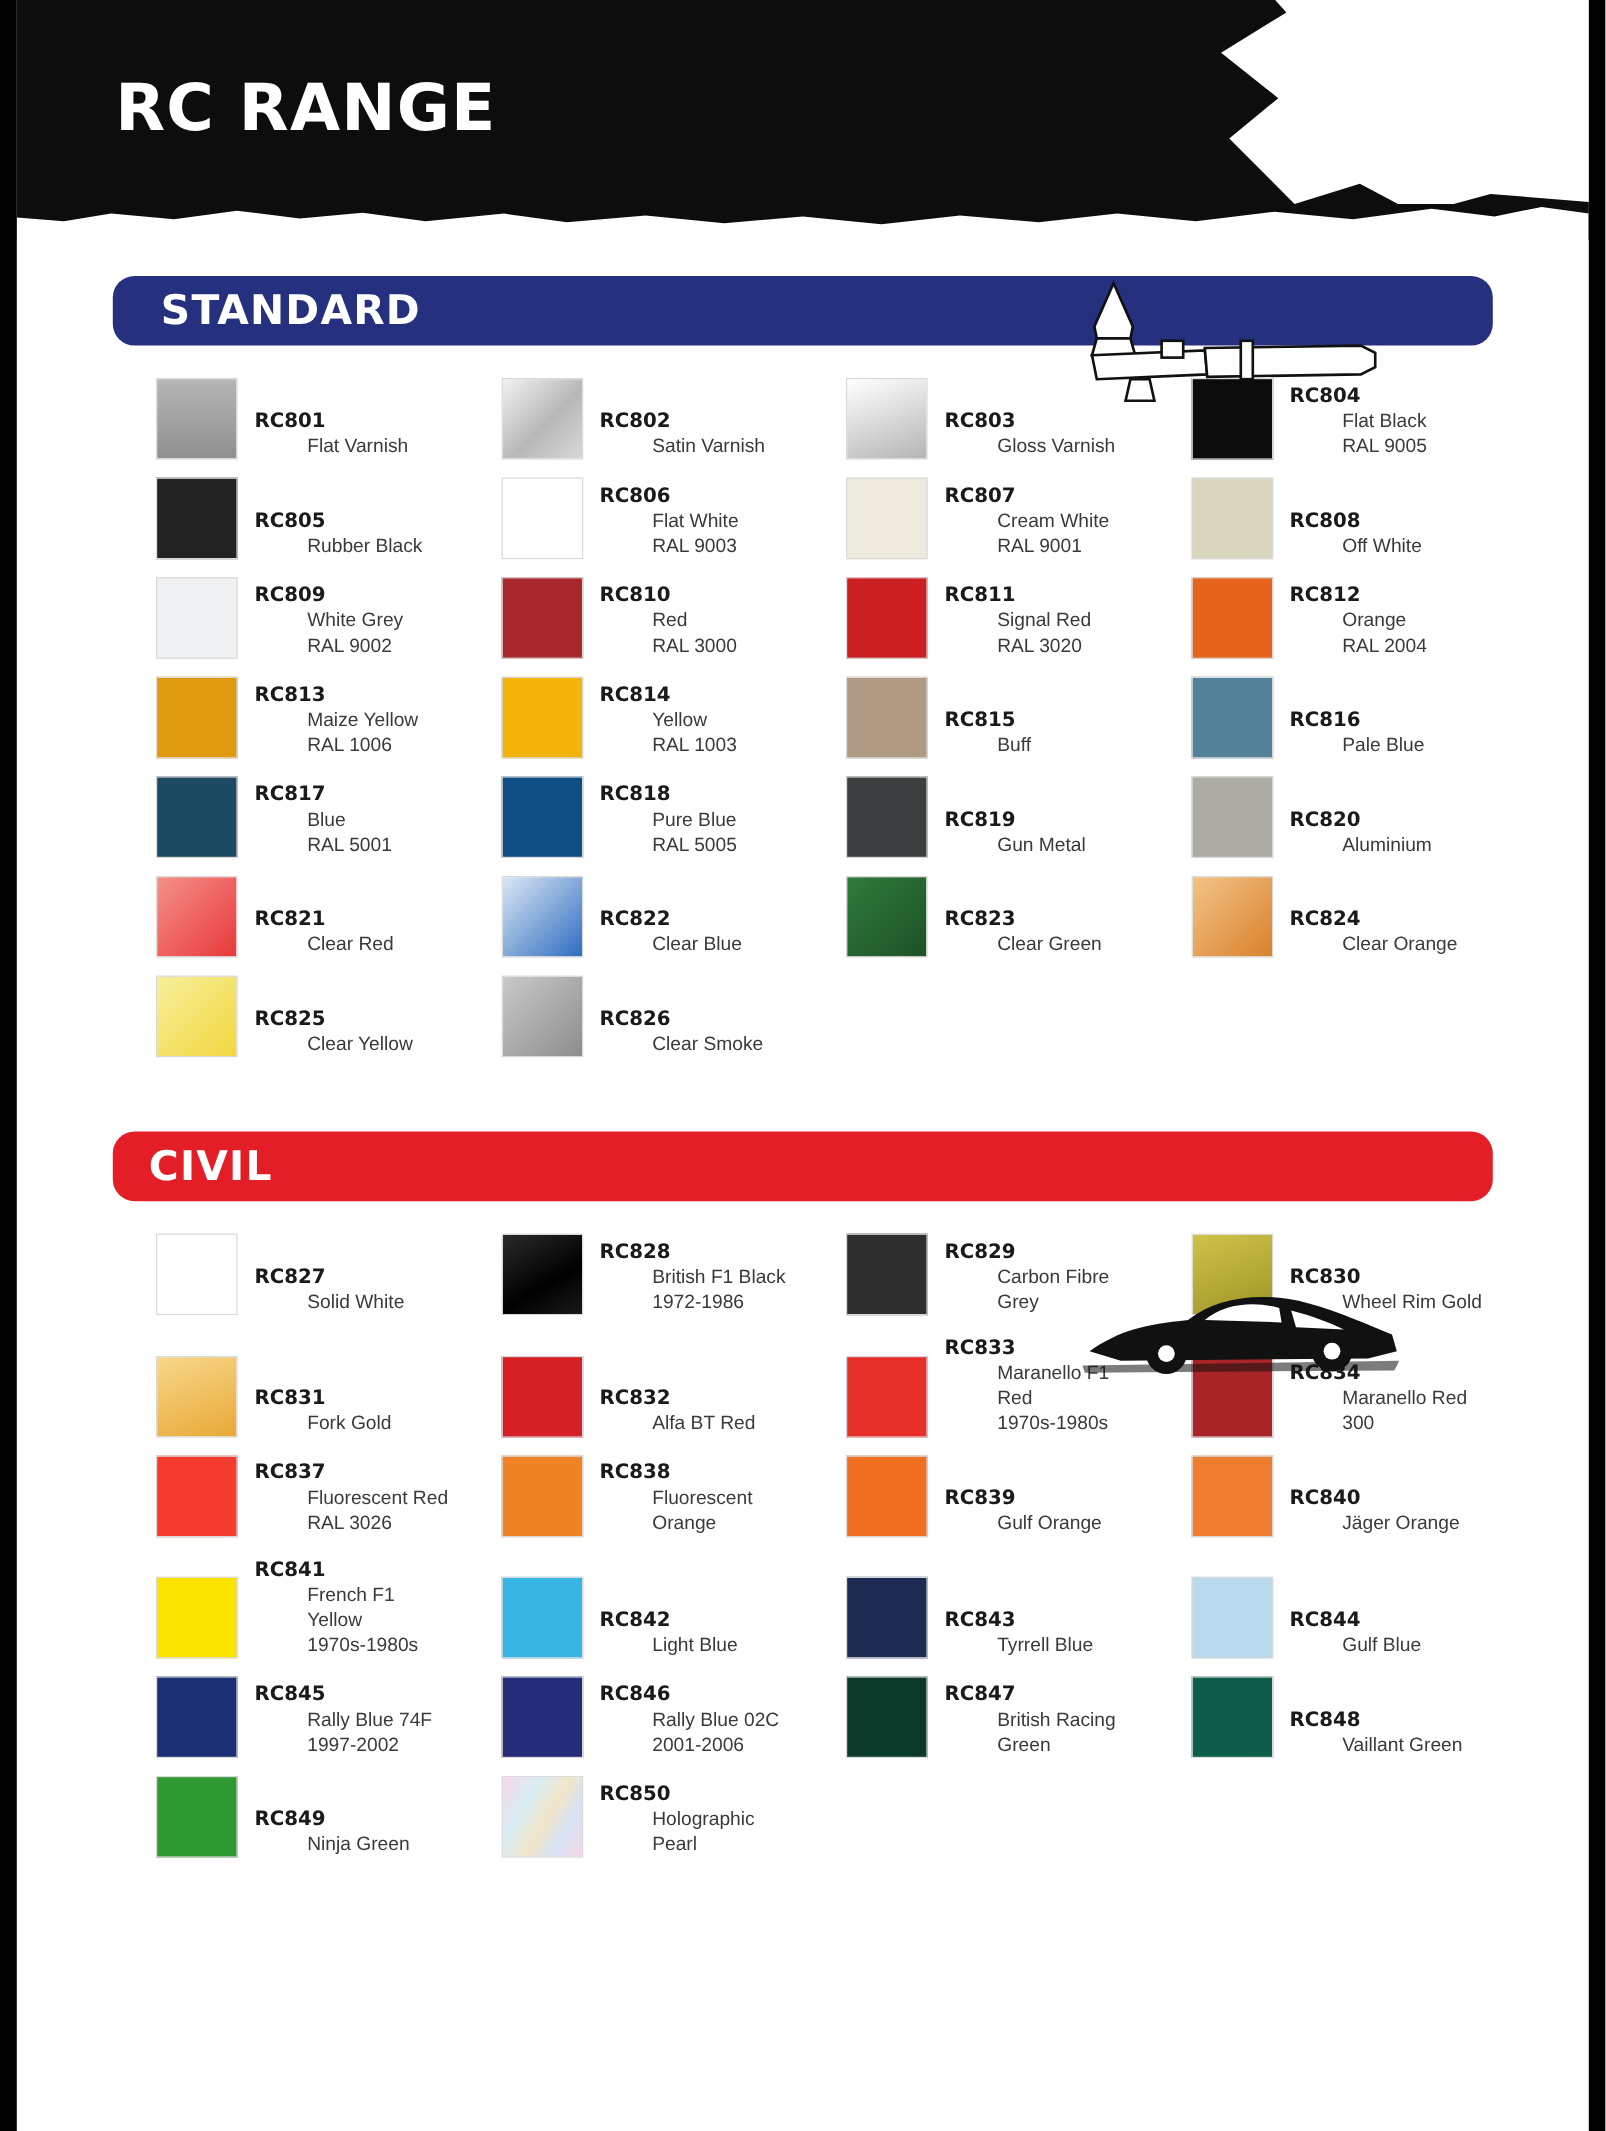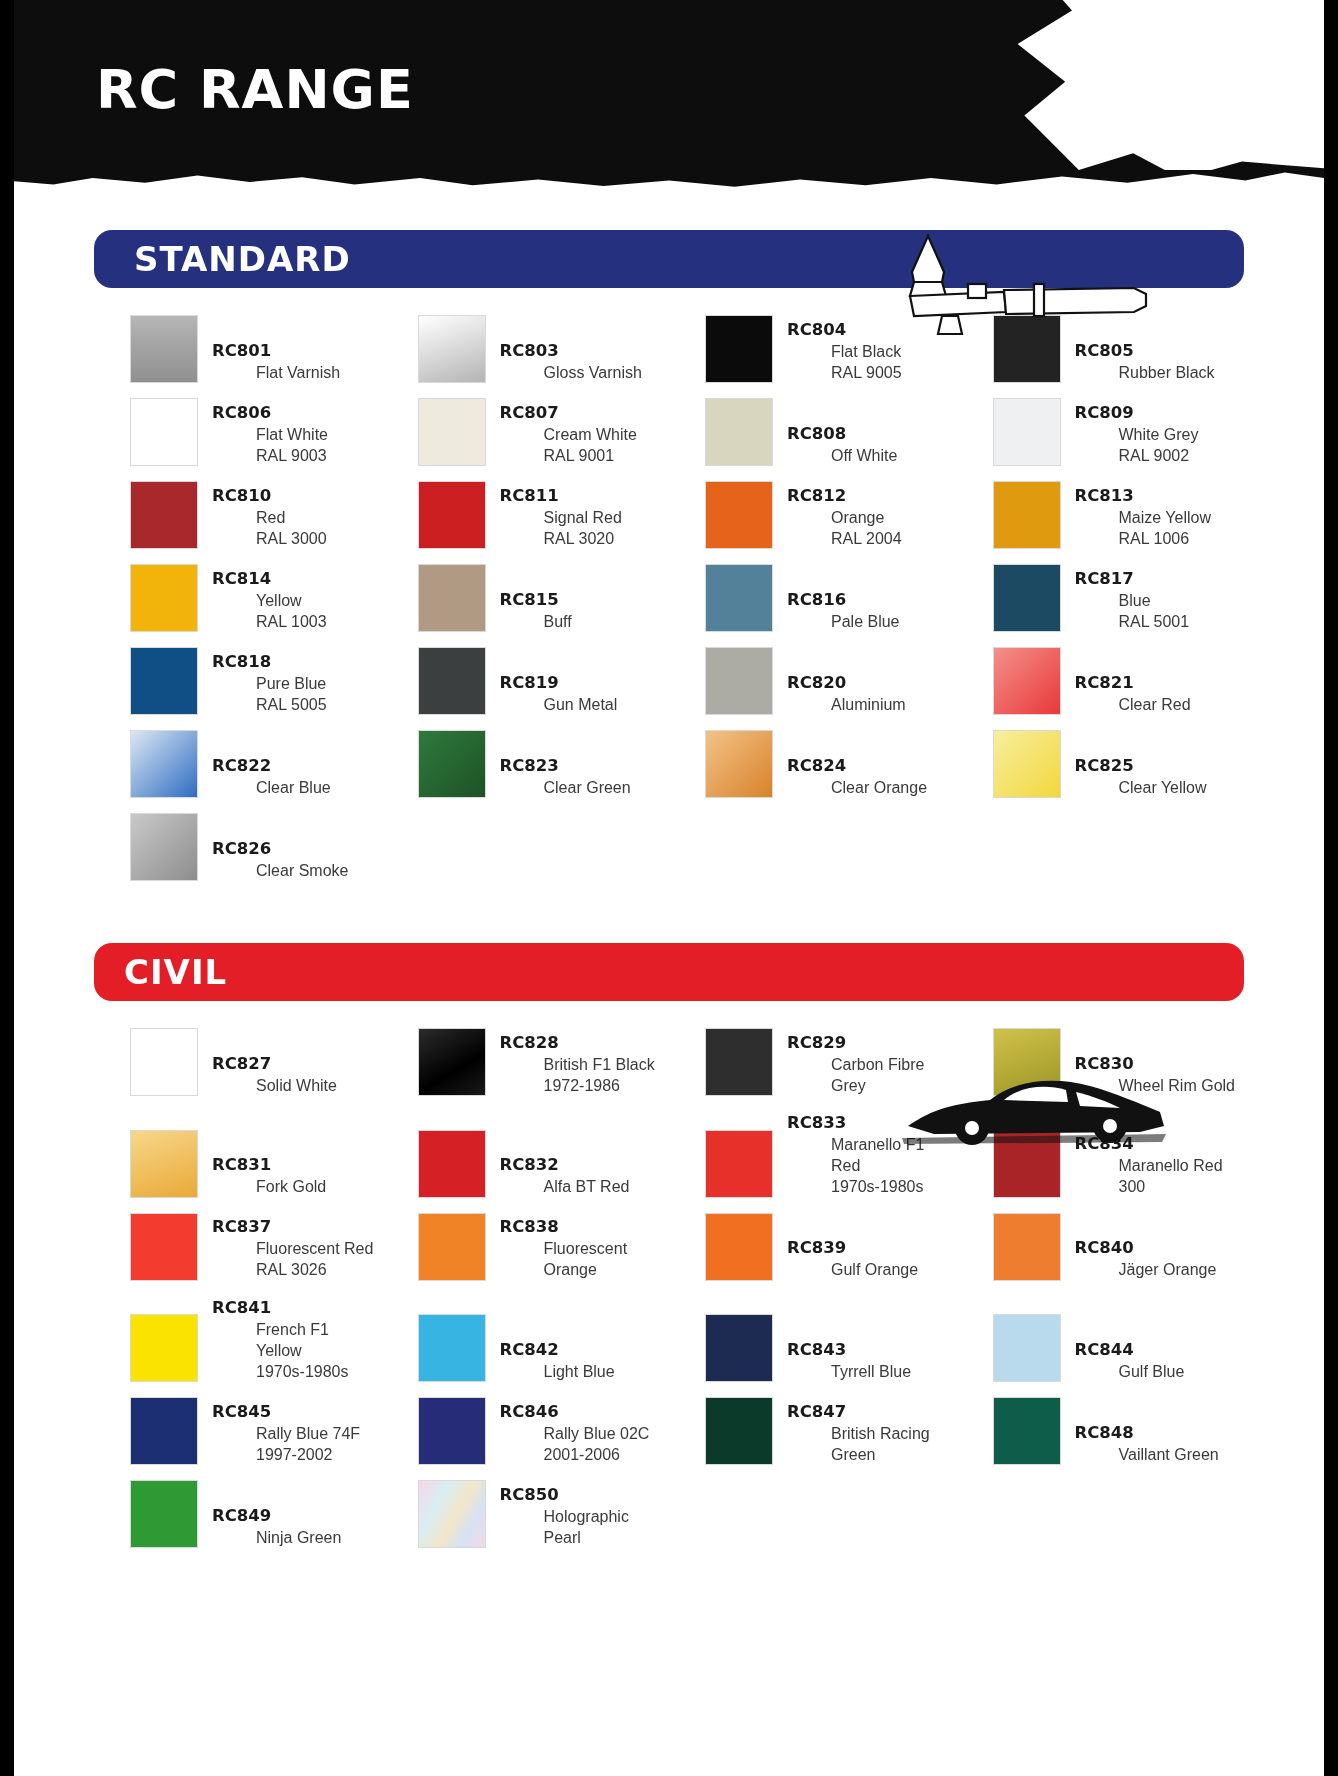--- a/index.html
+++ b/index.html
@@ -167,6 +167,13 @@
         <div class="labels">
           <div class="code">RC801</div>
           <div class="name">Flat Varnish</div>
+        </div>
+      </div>
+      <div class="item">
+        <div class="swatch" style="background: linear-gradient(135deg, rgb(242, 242, 242), rgb(184, 184, 184) 55%, rgb(216, 216, 216));"></div>
+        <div class="labels">
+          <div class="code">RC802</div>
+          <div class="name">Satin Varnish</div>
         </div>
       </div>
       <div class="item">

